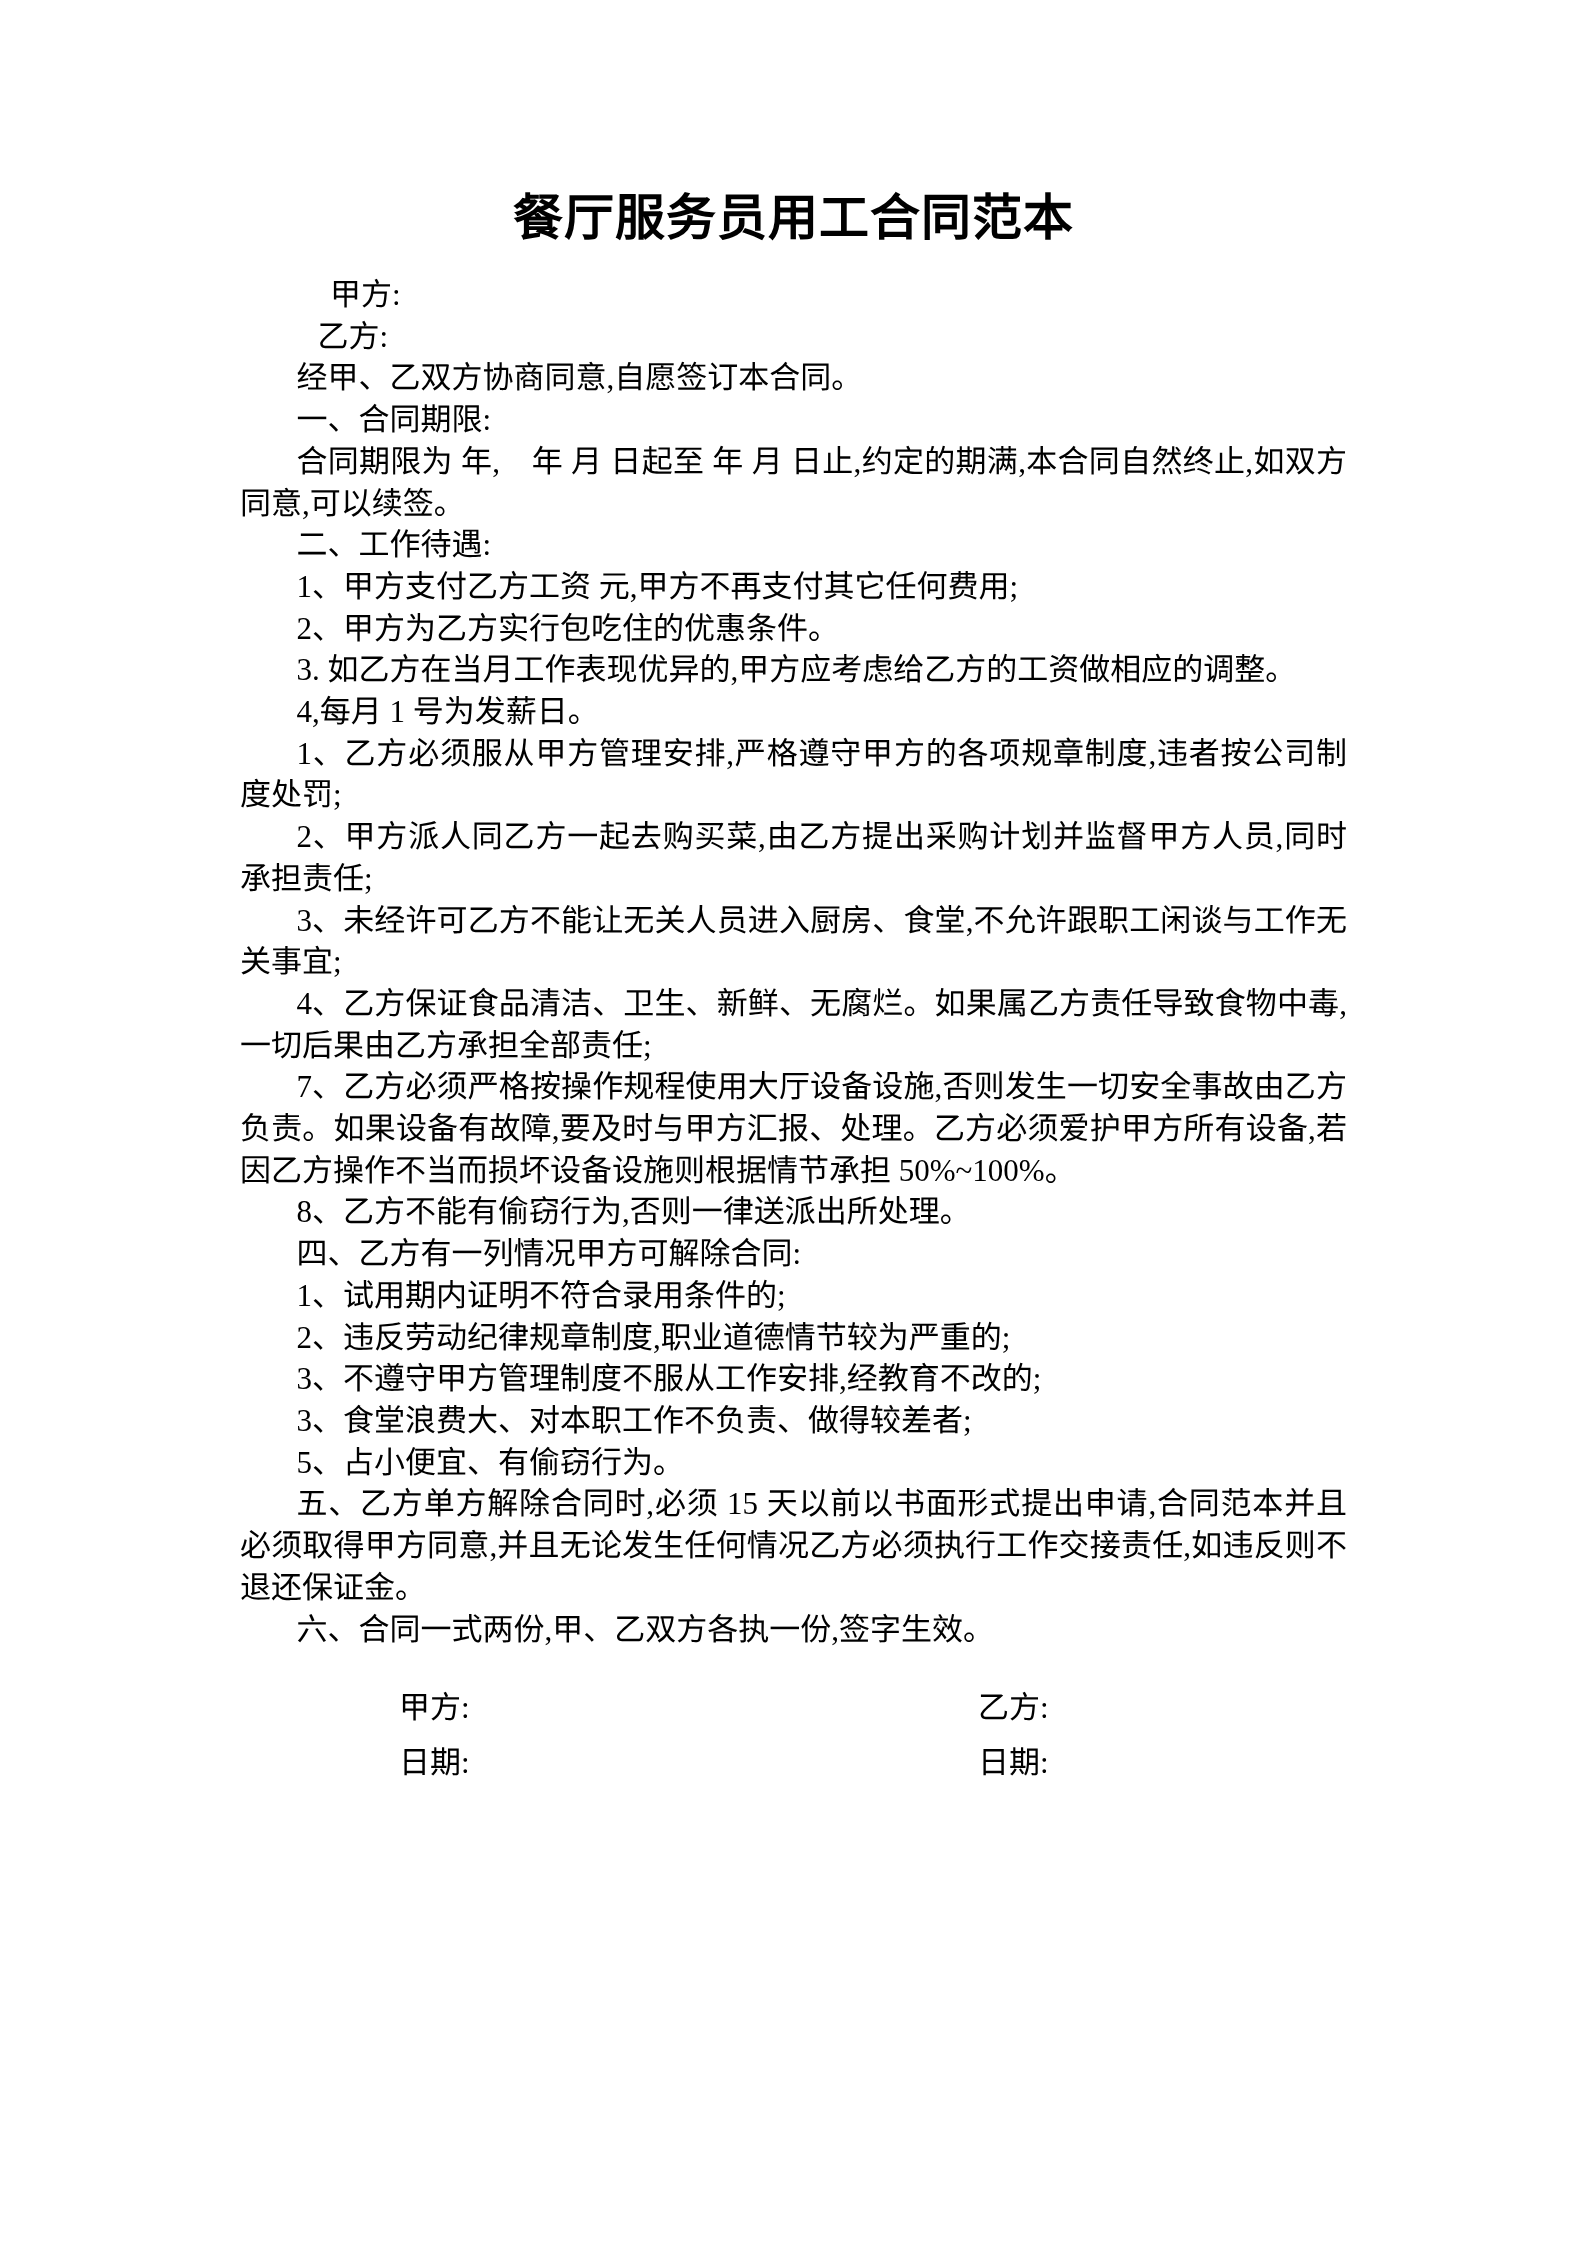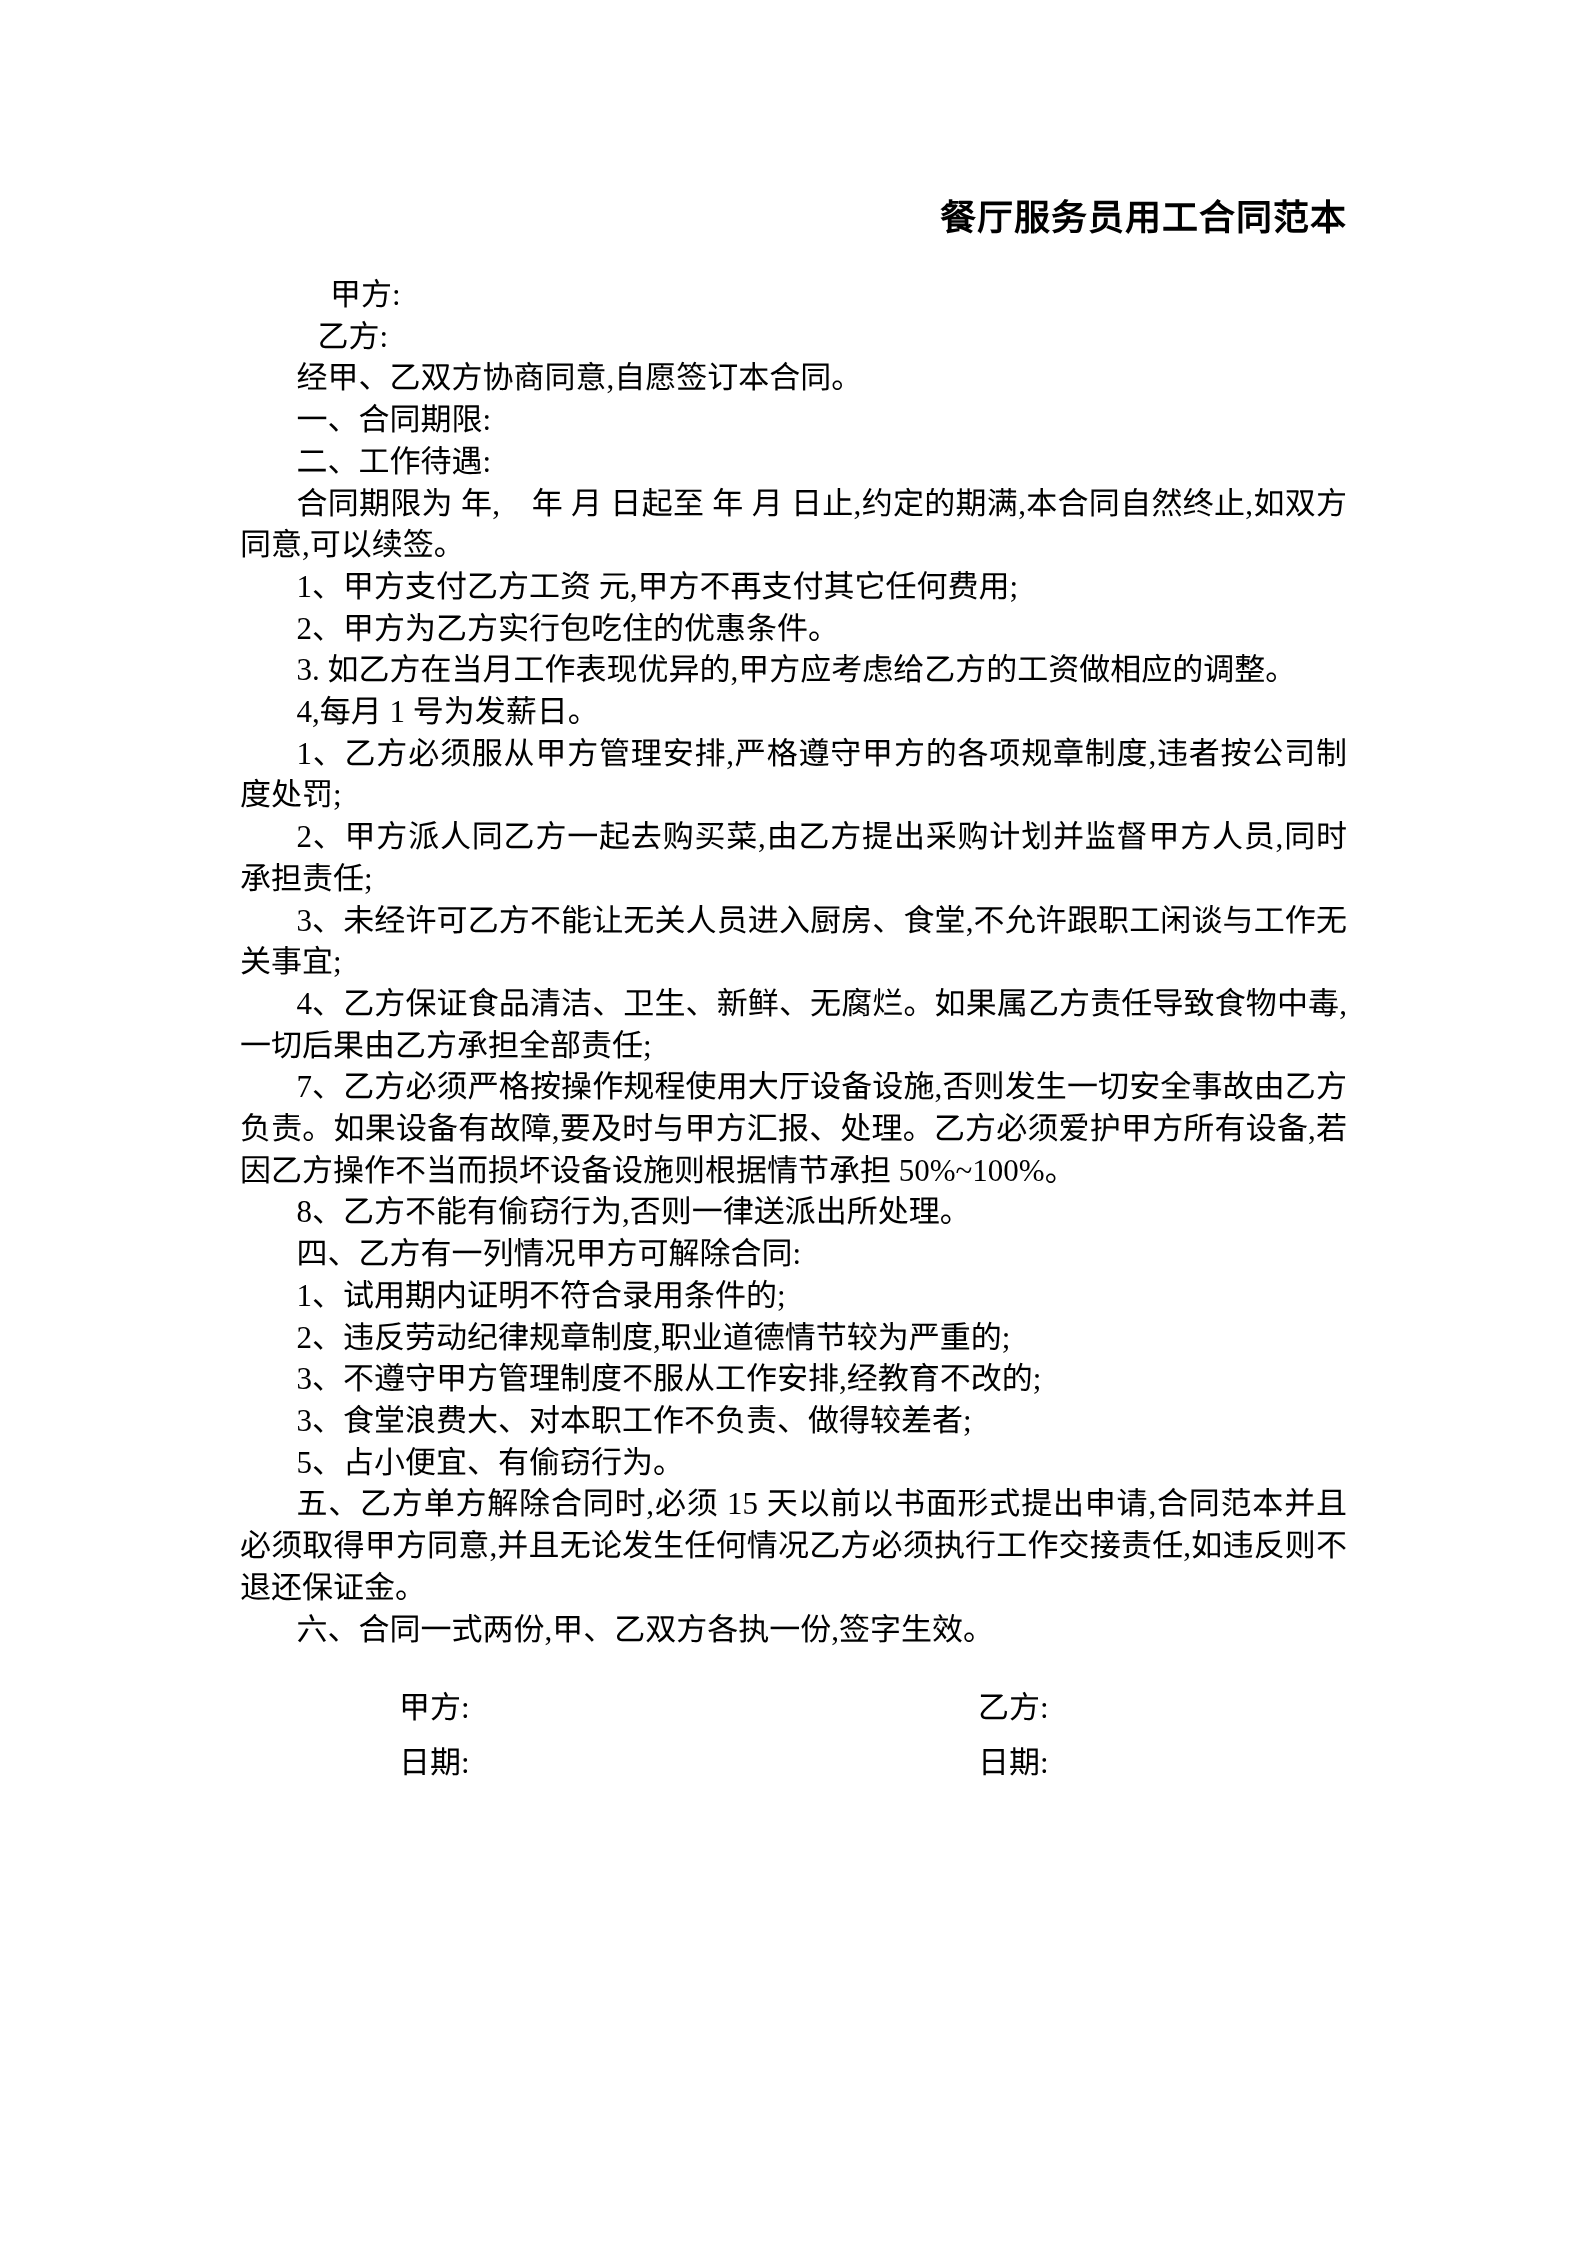--- a/index.html
+++ b/index.html
@@ -19,8 +19,8 @@
   .title {
     margin: 0;
     padding-top: 195px;
-    text-align: right;
-    font-size: 36px;
+    text-align: center;
+    font-size: 50px;
     line-height: 46px;
     font-weight: bold;
     letter-spacing: 1px;

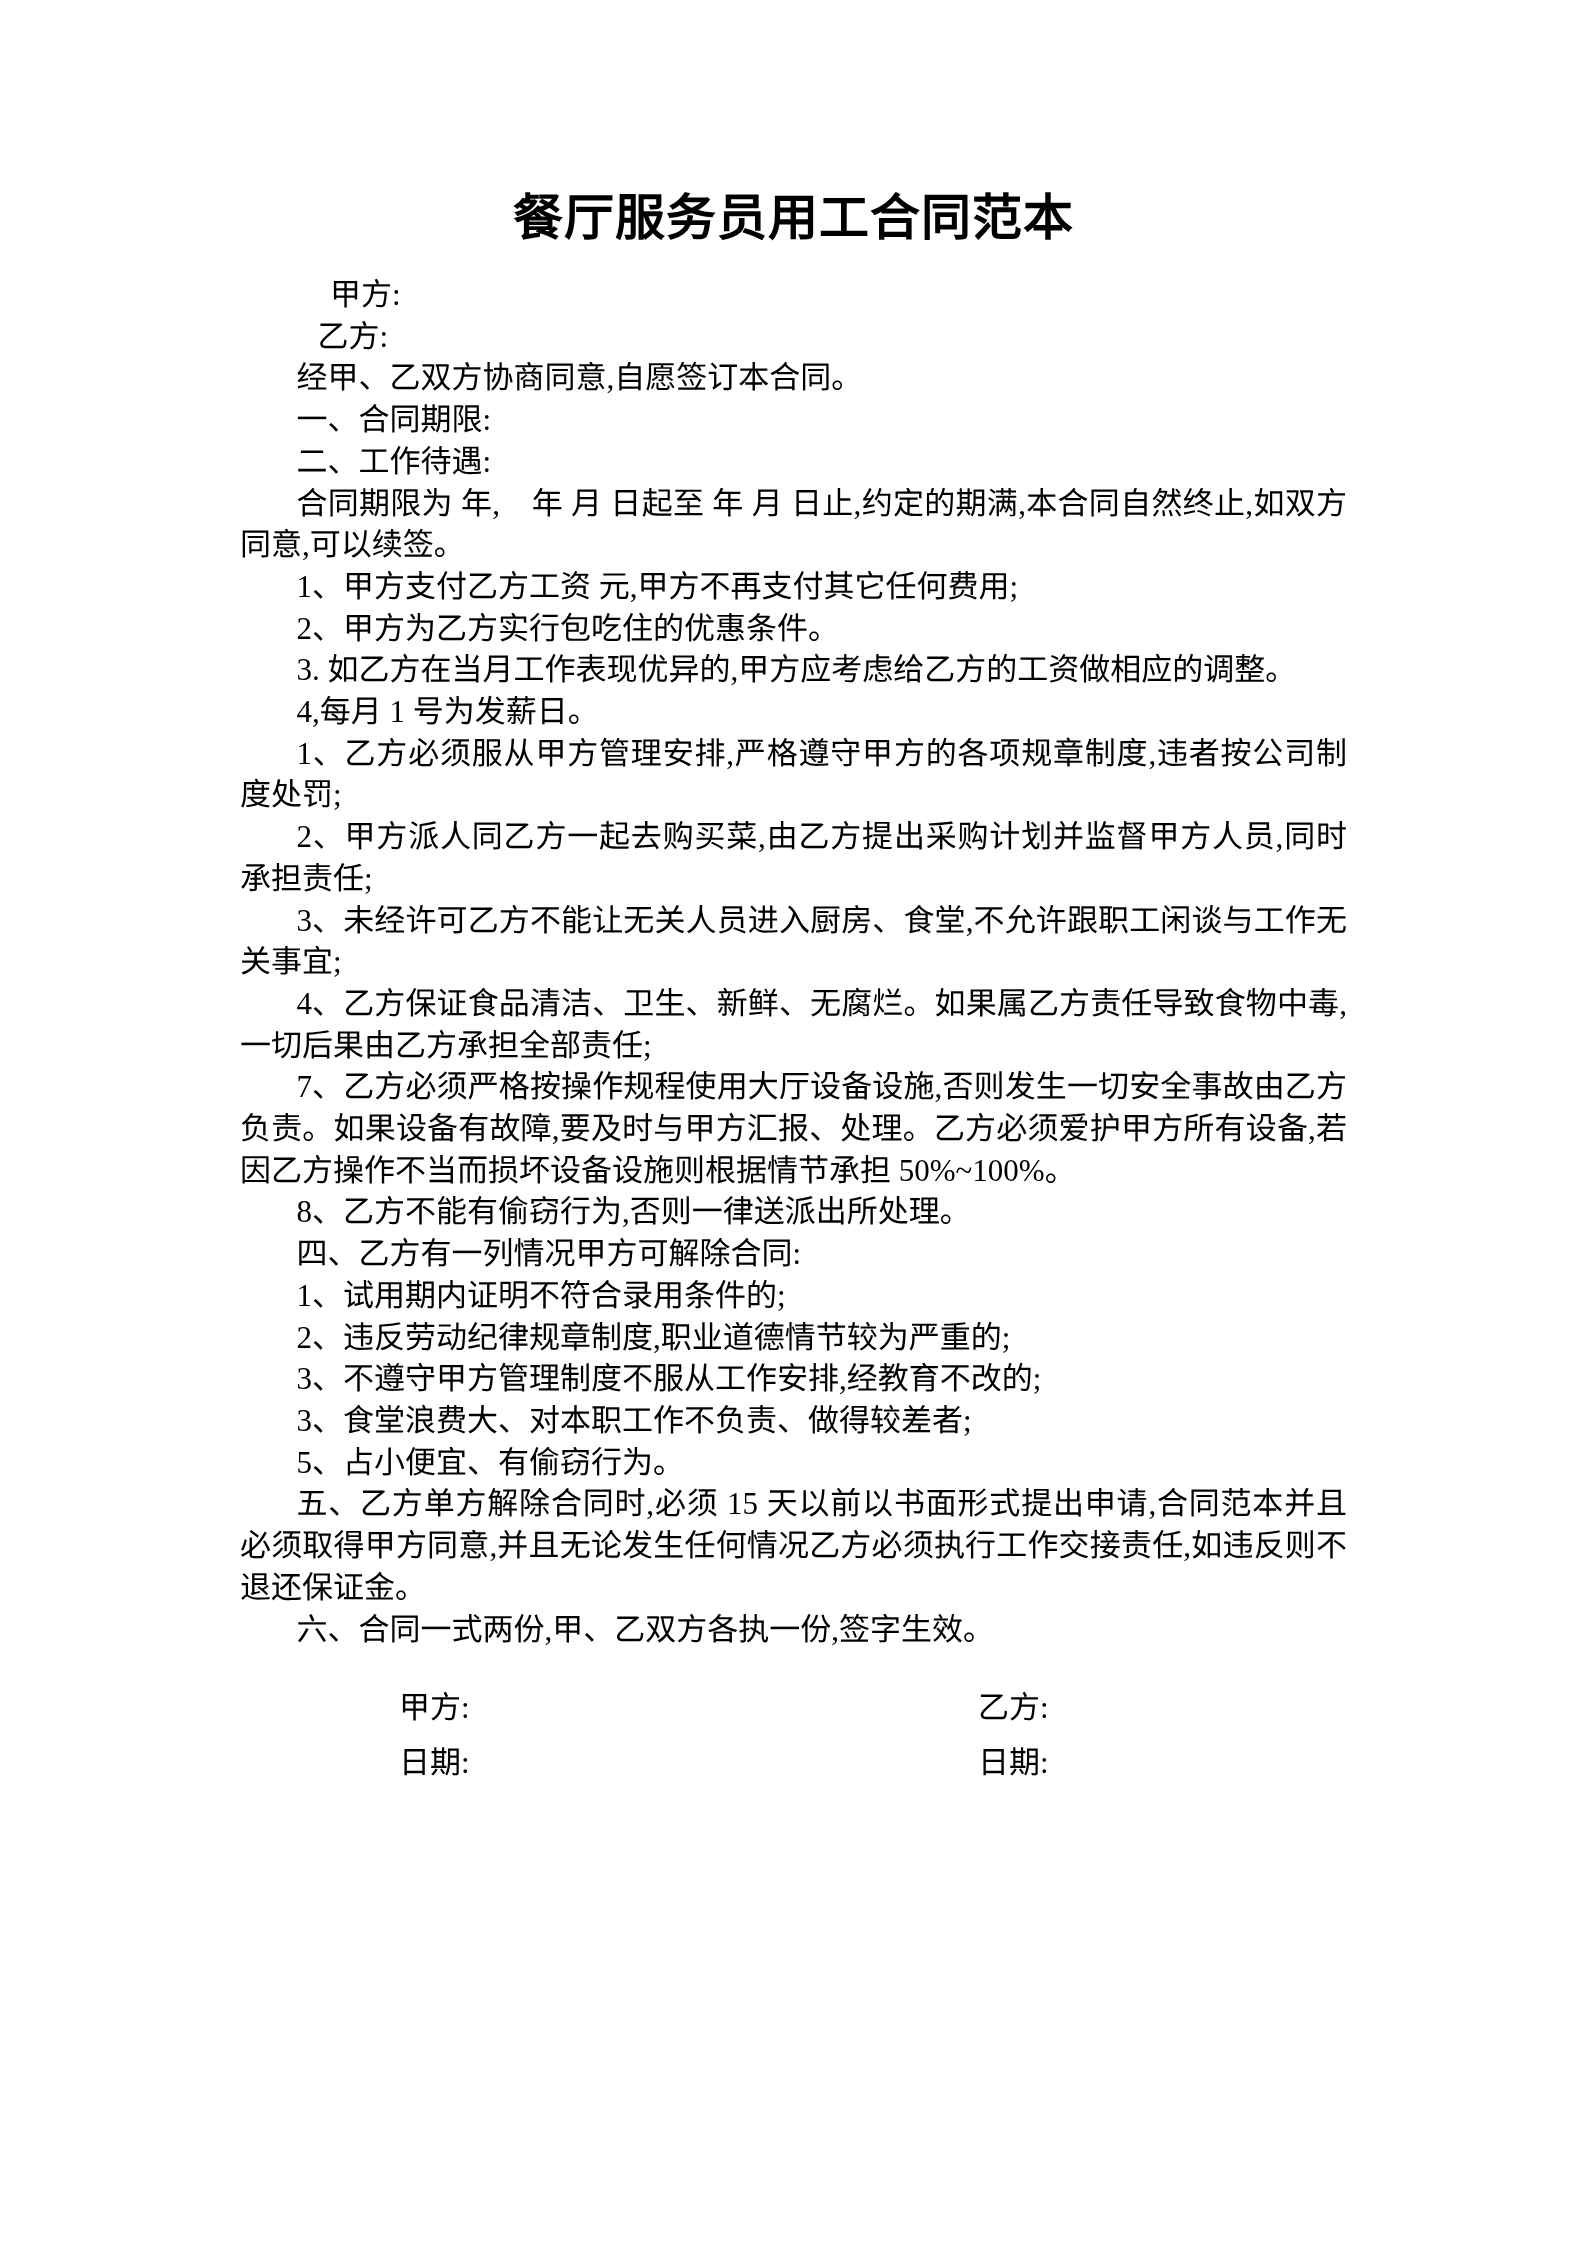--- a/index.html
+++ b/index.html
@@ -65,8 +65,8 @@
       <p class="para ind-b">乙方:</p>
       <p class="para">经甲、乙双方协商同意,自愿签订本合同。</p>
       <p class="para">一、合同期限:</p>
+      <p class="para">合同期限为 年,　年 月 日起至 年 月 日止,约定的期满,本合同自然终止,如双方同意,可以续签。</p>
       <p class="para">二、工作待遇:</p>
-      <p class="para">合同期限为 年,　年 月 日起至 年 月 日止,约定的期满,本合同自然终止,如双方同意,可以续签。</p>
       <p class="para">1、甲方支付乙方工资 元,甲方不再支付其它任何费用;</p>
       <p class="para">2、甲方为乙方实行包吃住的优惠条件。</p>
       <p class="para">3. 如乙方在当月工作表现优异的,甲方应考虑给乙方的工资做相应的调整。</p>

